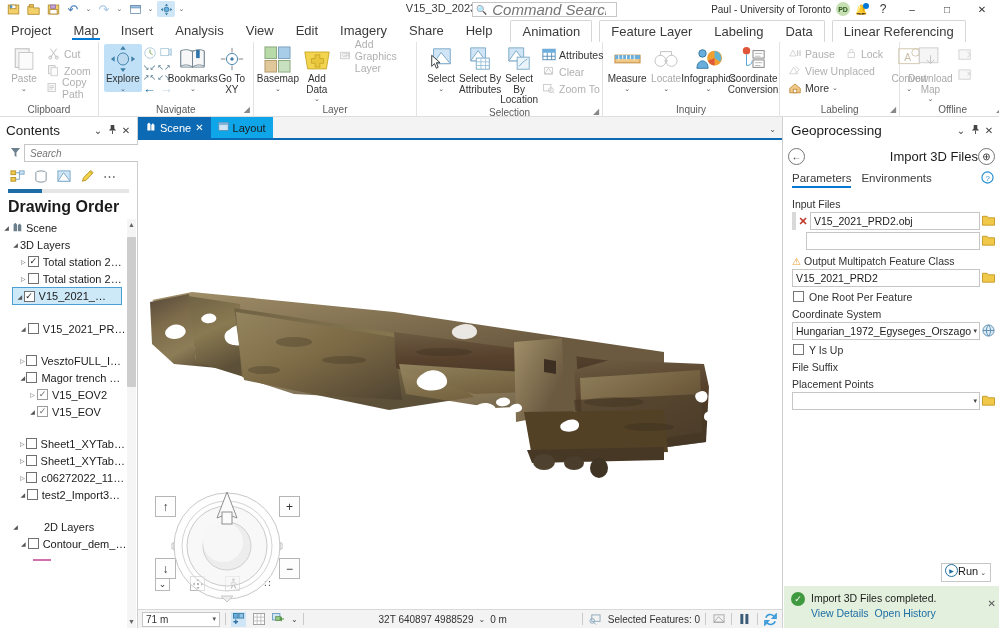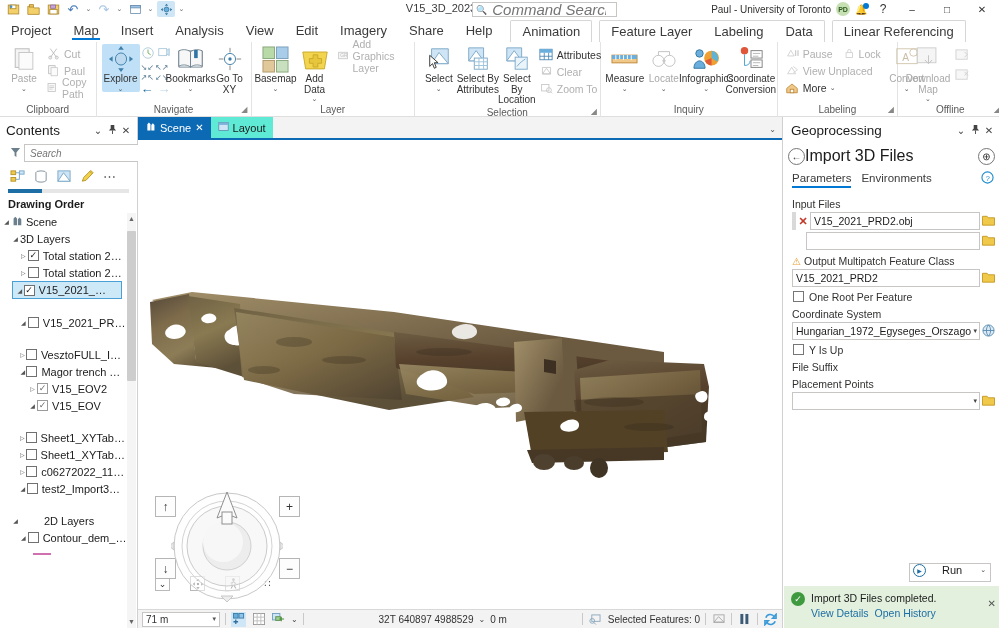--- a/index.html
+++ b/index.html
@@ -395,7 +395,7 @@
                   <rect x="5" y="4.5" width="8" height="10" fill="#fbfbfb" stroke="#c9c9c9"></rect>
                 </svg>
               </span>
-            <span>Paul</span>
+            <span>Zoom</span>
           </div>
           <div class="small-btn dis">
             <span class="ic">

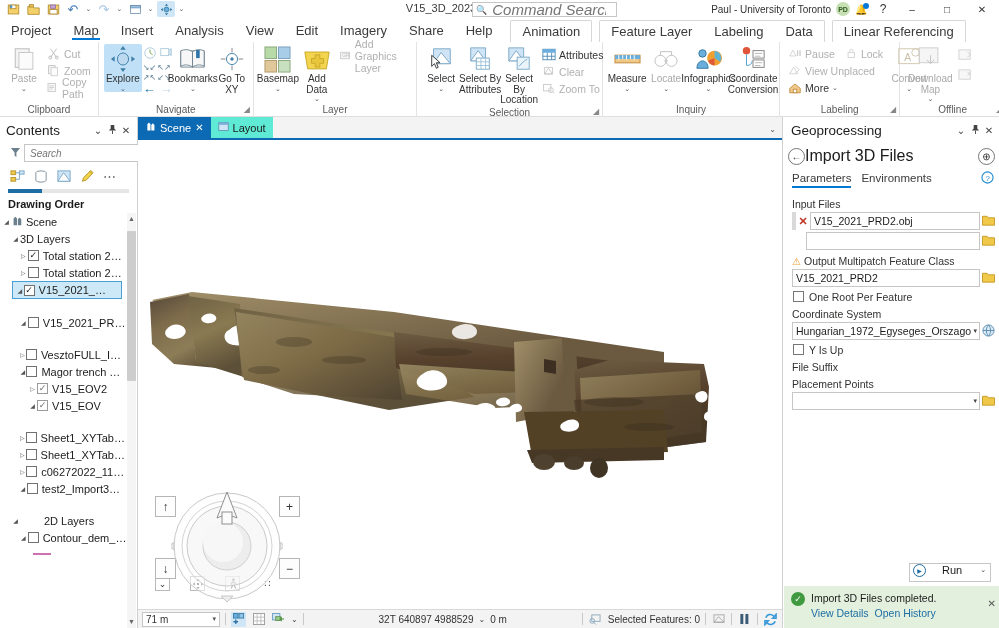--- a/index.html
+++ b/index.html
@@ -175,7 +175,7 @@
   .viewtabs { height: 21px; background: #f3f3f3; display: flex; align-items: flex-end; position: relative; }
   .vtab {
     display: flex; align-items: center; gap: 4px; height: 21px; padding: 0 7px;
-    font-size: 11px; color: #1b1b1b; background: #5eead4;
+    font-size: 11px; color: #1b1b1b; background: #0ea5e9;
   }
   .vtab.active { background: #0c6ab5; color: #fff; }
   .vtab .x { font-size: 10px; }

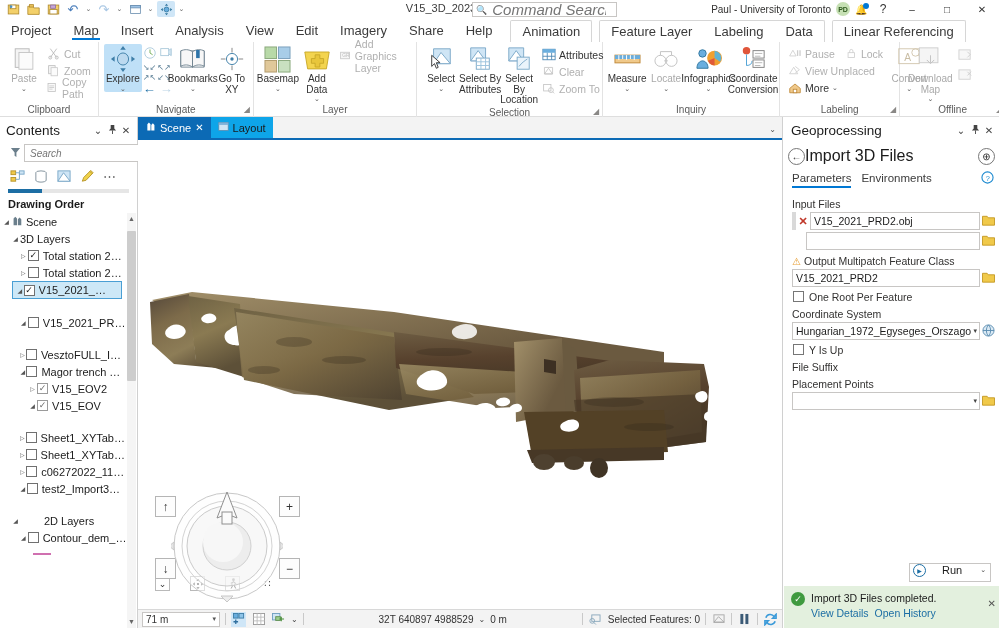--- a/index.html
+++ b/index.html
@@ -225,7 +225,7 @@
     width: 17px; height: 17px; border-radius: 50%; border: 1px solid #767676;
     display: flex; align-items: center; justify-content: center; font-size: 10px; color: #333;
   }
-  .tool-name { flex: 1; text-align: left; font-size: 16px; color: #1b1b1b; }
+  .tool-name { flex: 1; text-align: right; font-size: 13px; color: #1b1b1b; }
   .gp-tabs { height: 22px; display: flex; align-items: center; padding-left: 8px; gap: 10px; position: relative; }
   .gp-tab { font-size: 11.5px; color: #3b3b3b; position: relative; padding-bottom: 4px; }
   .gp-tab.sel::after { content:""; position:absolute; left:0; right:0; bottom:0; height:2px; background:#0078d4; }

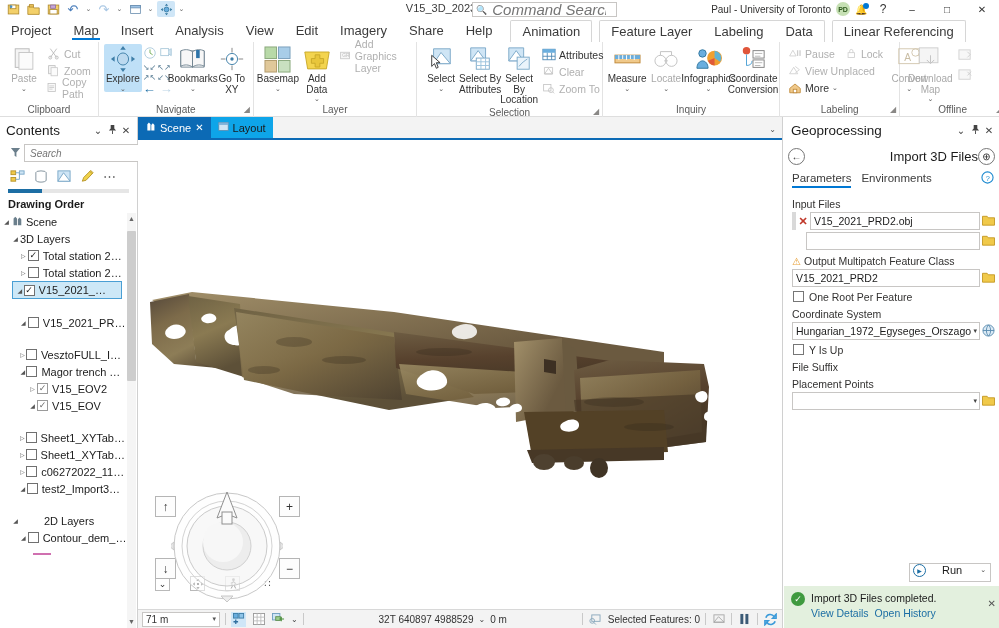--- a/index.html
+++ b/index.html
@@ -142,7 +142,7 @@
   .icon-row .ic { width: 16px; height: 16px; display: flex; align-items: center; justify-content: center; }
   .progress-line { height: 4px; margin: 2px 8px 3px 8px; background: #e6e6e6; position: relative; }
   .progress-line i { position: absolute; left: 0; top: 0; height: 4px; width: 28%; background: #1c6ea4; display:block; }
-  .drawing-order { font-size: 11px; font-weight: bold; color: #1b1b1b; padding: 2px 0 3px 8px; }
+  .drawing-order { font-size: 16px; font-weight: bold; color: #1b1b1b; padding: 2px 0 3px 8px; }
   .toc { flex: 1; overflow: hidden; position: relative; }
   .toc-scroll { position: absolute; right: 1px; top: 0; width: 9px; height: 100%; background: #f5f5f5; }
   .toc-scroll .thumb { position: absolute; left: 0; top: 18px; width: 9px; height: 150px; background: #cdcdcd; border-radius: 1px; }

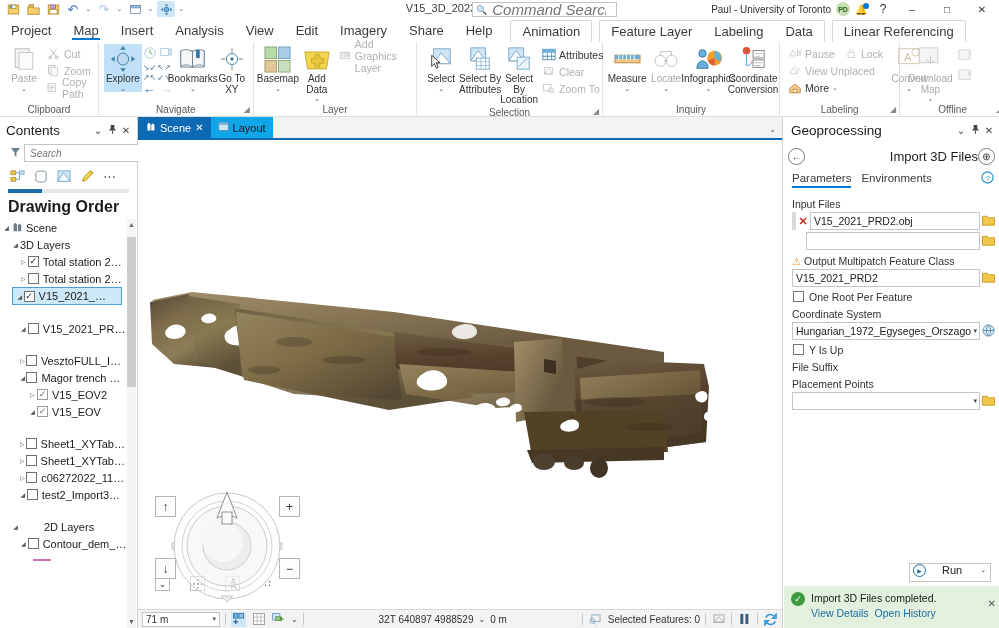--- a/index.html
+++ b/index.html
@@ -255,7 +255,7 @@
   .gp-footer { height: 28px; display: flex; align-items: center; justify-content: flex-end; padding-right: 8px; }
   .runbtn {
     height: 19px; border: 1px solid #c8c6c4; background: #fff;
-    display: flex; align-items: center; gap: 16px; padding: 0 4px 4px 3px; font-size: 11px; color: #1b1b1b;
+    display: flex; align-items: flex-end; gap: 0; padding: 0 4px 4px 3px; font-size: 11px; color: #1b1b1b;
   }
   .runbtn .play {
     width: 13px; height: 13px; border-radius: 50%; border: 1.5px solid #1c6ea4;

